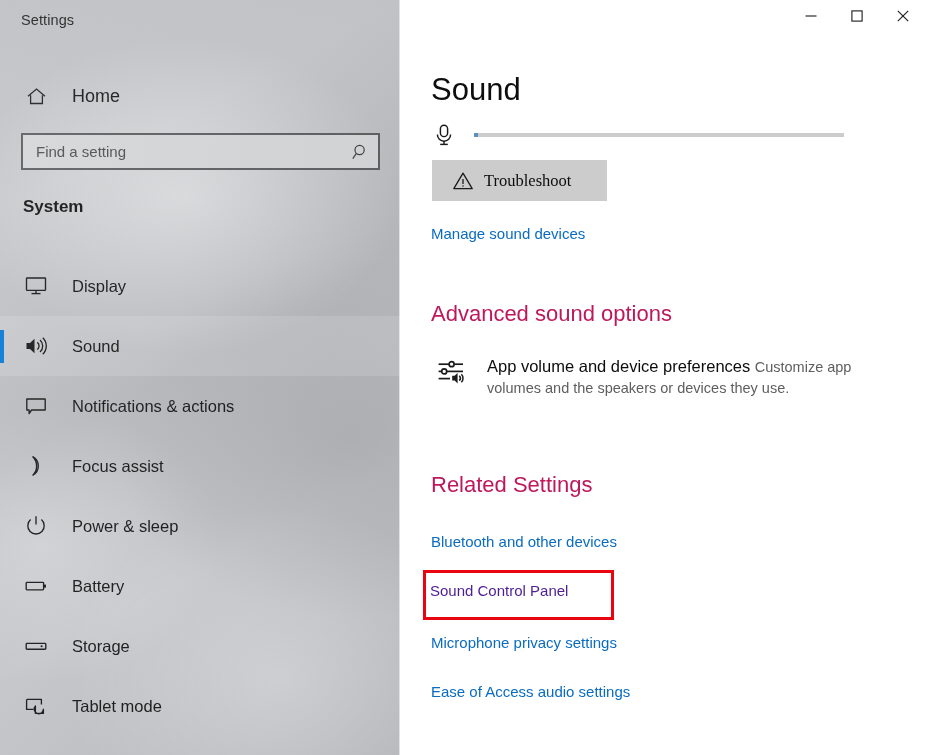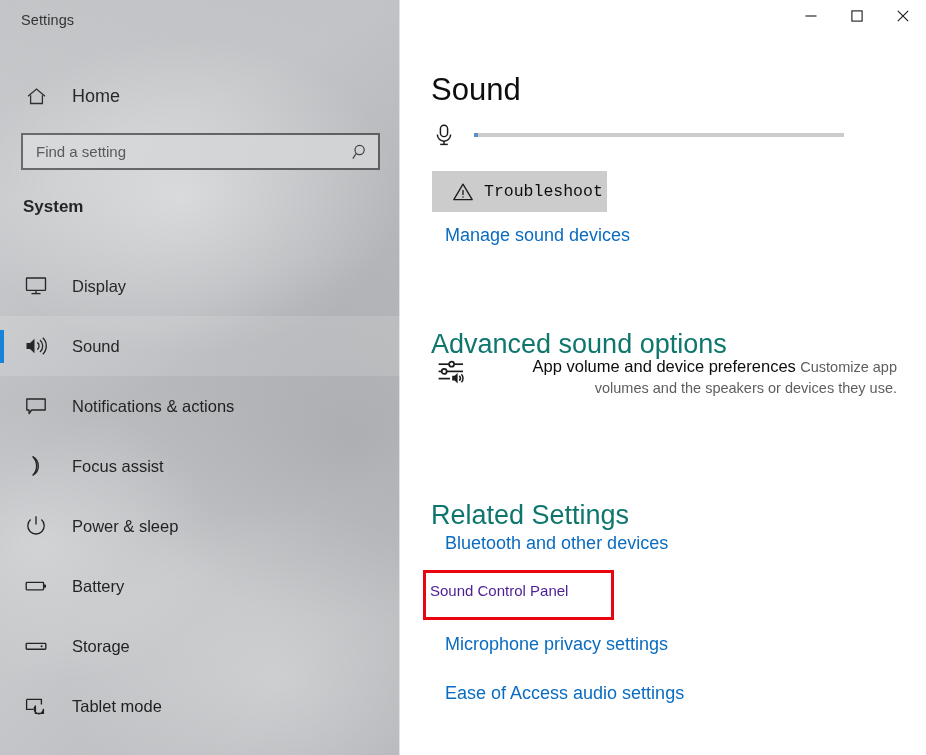--- a/index.html
+++ b/index.html
@@ -223,8 +223,7 @@
     display: flex;
     align-items: center;
     cursor: default;
-    font-family: Liberation Mono, monospace;
-    margin-top: 11px;
+    font-family: Liberation Serif, serif;
   }
   .btn-troubleshoot .ico {
     width: 34px;

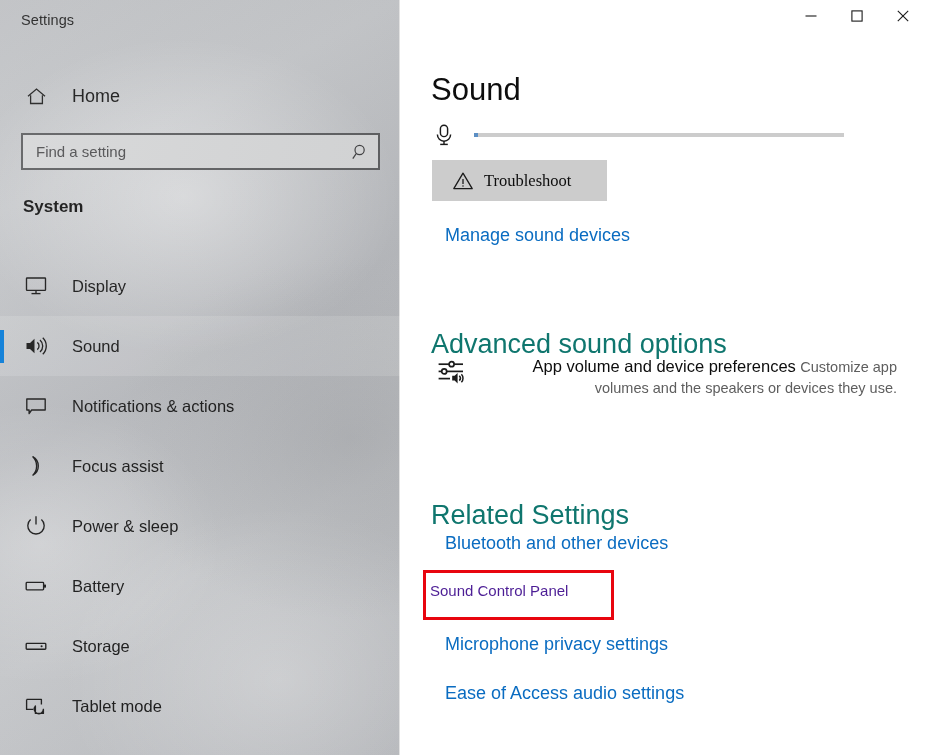--- a/index.html
+++ b/index.html
@@ -240,8 +240,8 @@
 
   .link {
     position: absolute;
-    left: 44px;
-    font-size: 18px;
+    left: 30px;
+    font-size: 15px;
     color: #0a6cc1;
     text-decoration: none;
     white-space: nowrap;

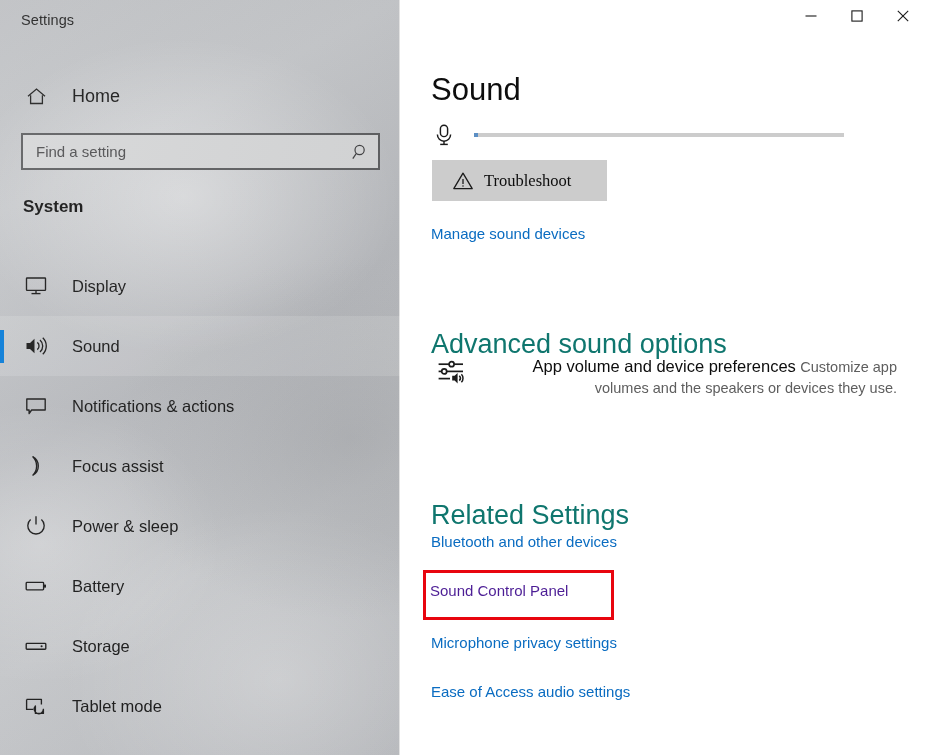--- a/index.html
+++ b/index.html
@@ -256,11 +256,10 @@
   .h2 {
     position: absolute;
     left: 30px;
-    font-size: 27px;
-    color: #0f766e;
+    font-size: 22px;
+    color: #be185d;
     font-weight: normal;
     white-space: nowrap;
-    margin-top: 28px;
   }
   .h2-advanced { top: 301px; }
   .h2-related  { top: 472px; }

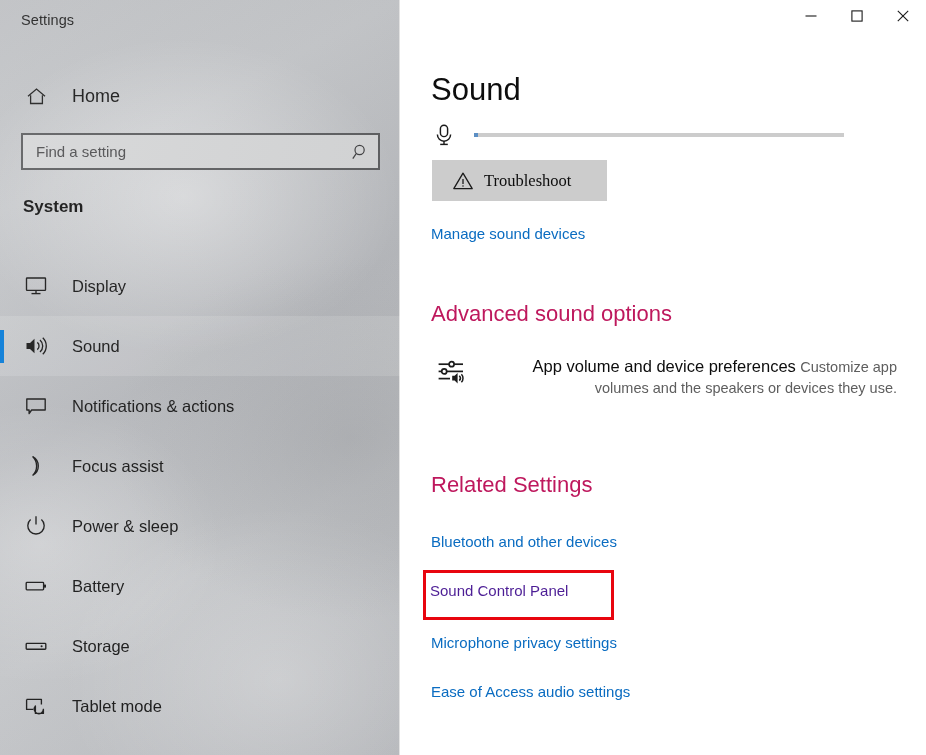--- a/index.html
+++ b/index.html
@@ -278,7 +278,7 @@
     display: flex;
     justify-content: flex-start;
   }
-  .appvol .text { padding-left: 8px; text-align: right; }
+  .appvol .text { padding-left: 8px; }
   .appvol .t1 {
     font-size: 16.5px;
     color: #0d0d0d;

